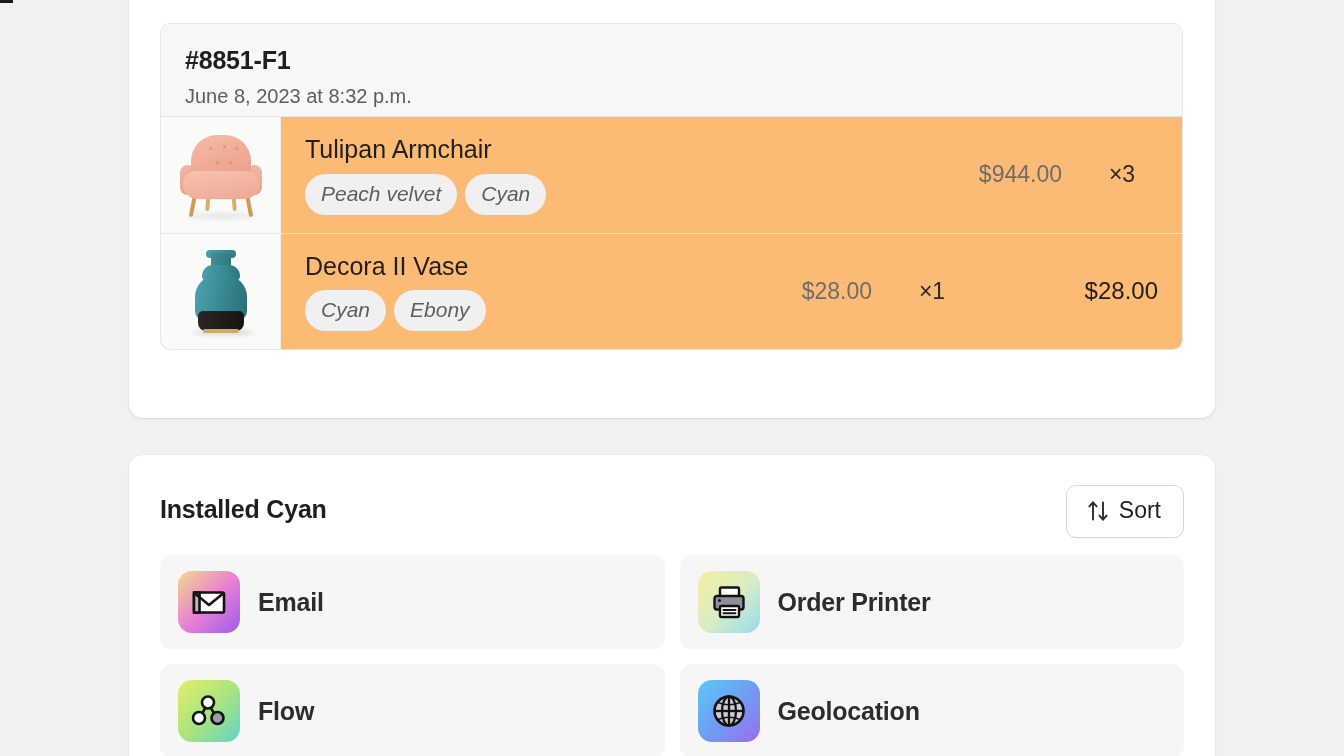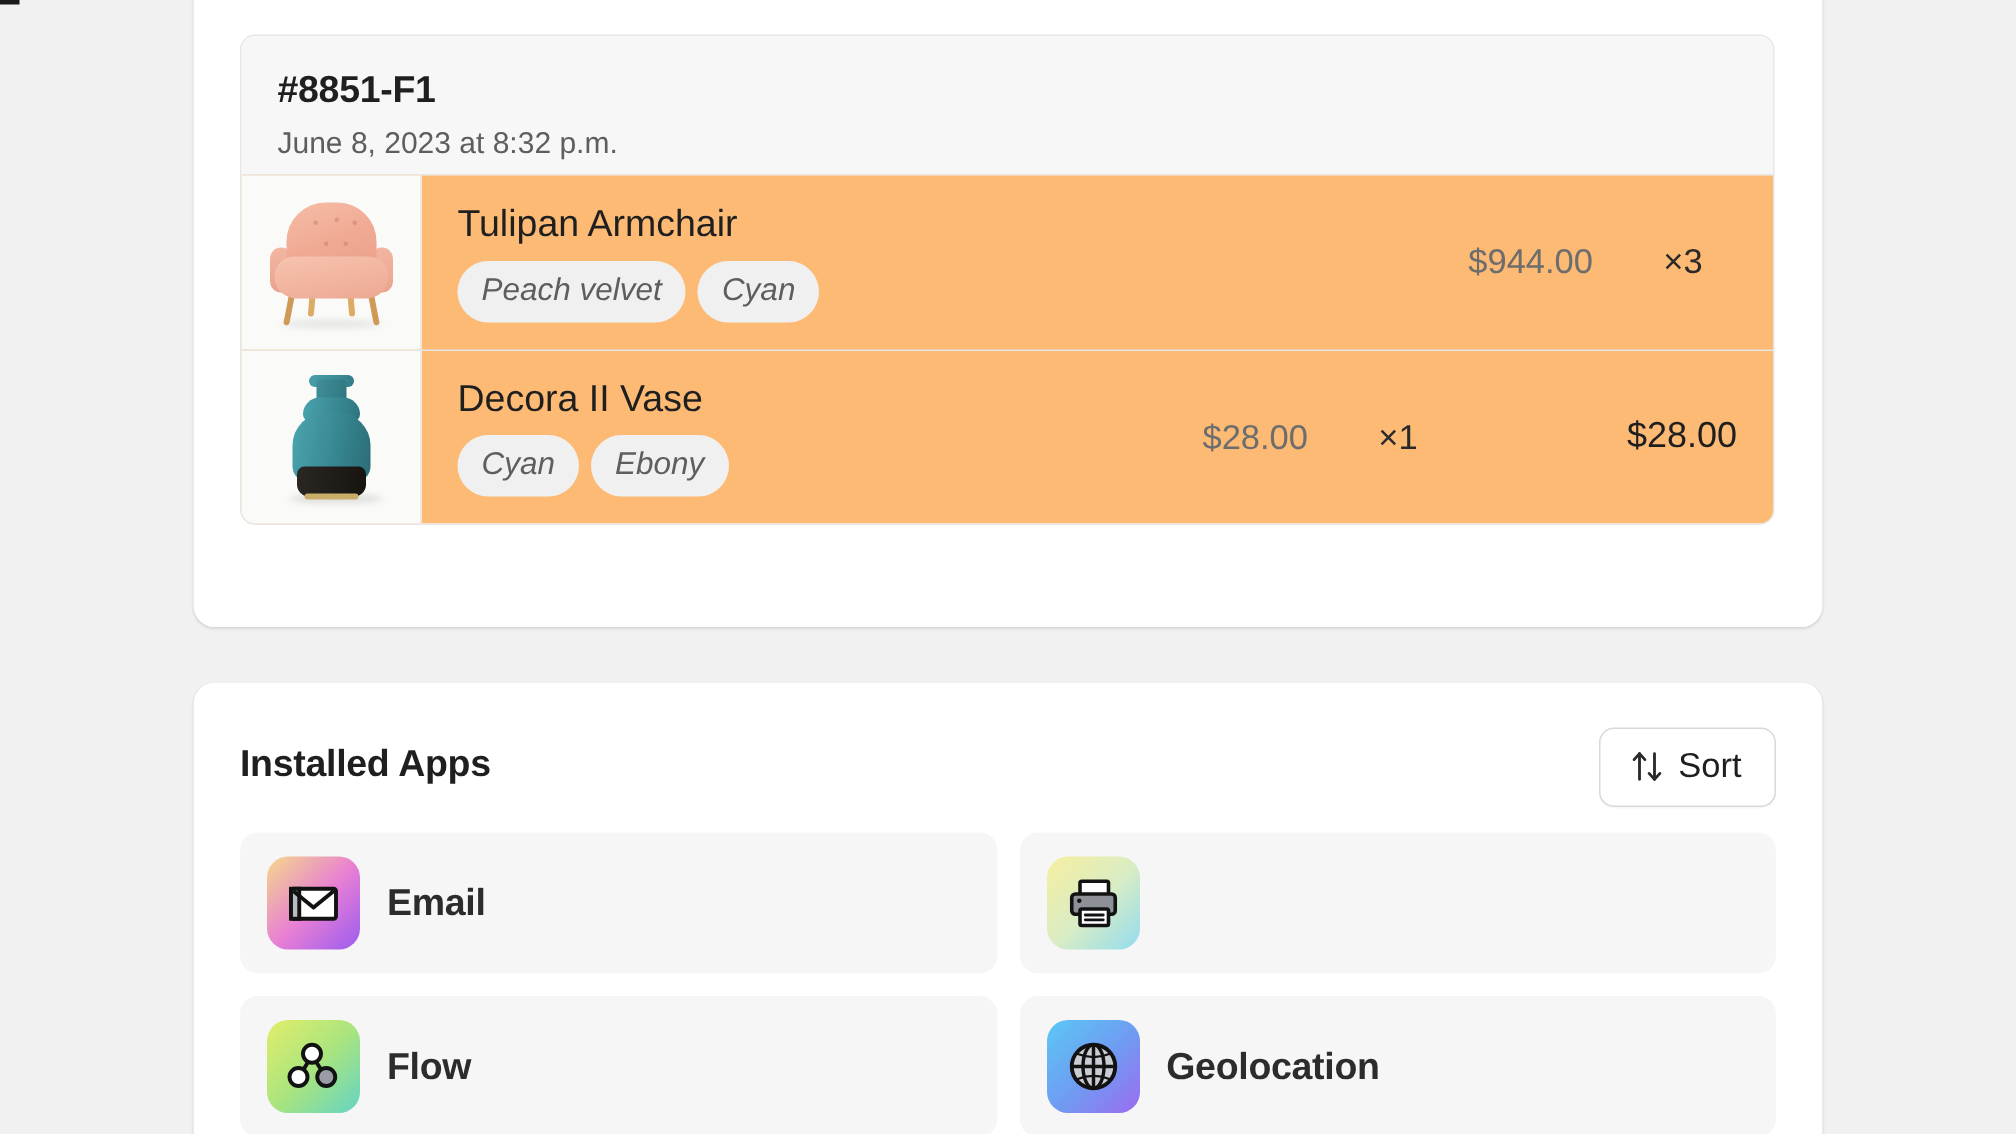--- a/index.html
+++ b/index.html
@@ -277,7 +277,7 @@
 
   <div class="card" id="apps-card">
     <div class="apps-head">
-      <div class="apps-title">Installed Apps</div>
+      <div class="apps-title">Installed Cyan</div>
       <div class="sort-btn">
         <svg class="sort-icon" viewBox="0 0 22 24">
           <g stroke="#2a2a2a" stroke-width="1.9" fill="none" stroke-linecap="round" stroke-linejoin="round">

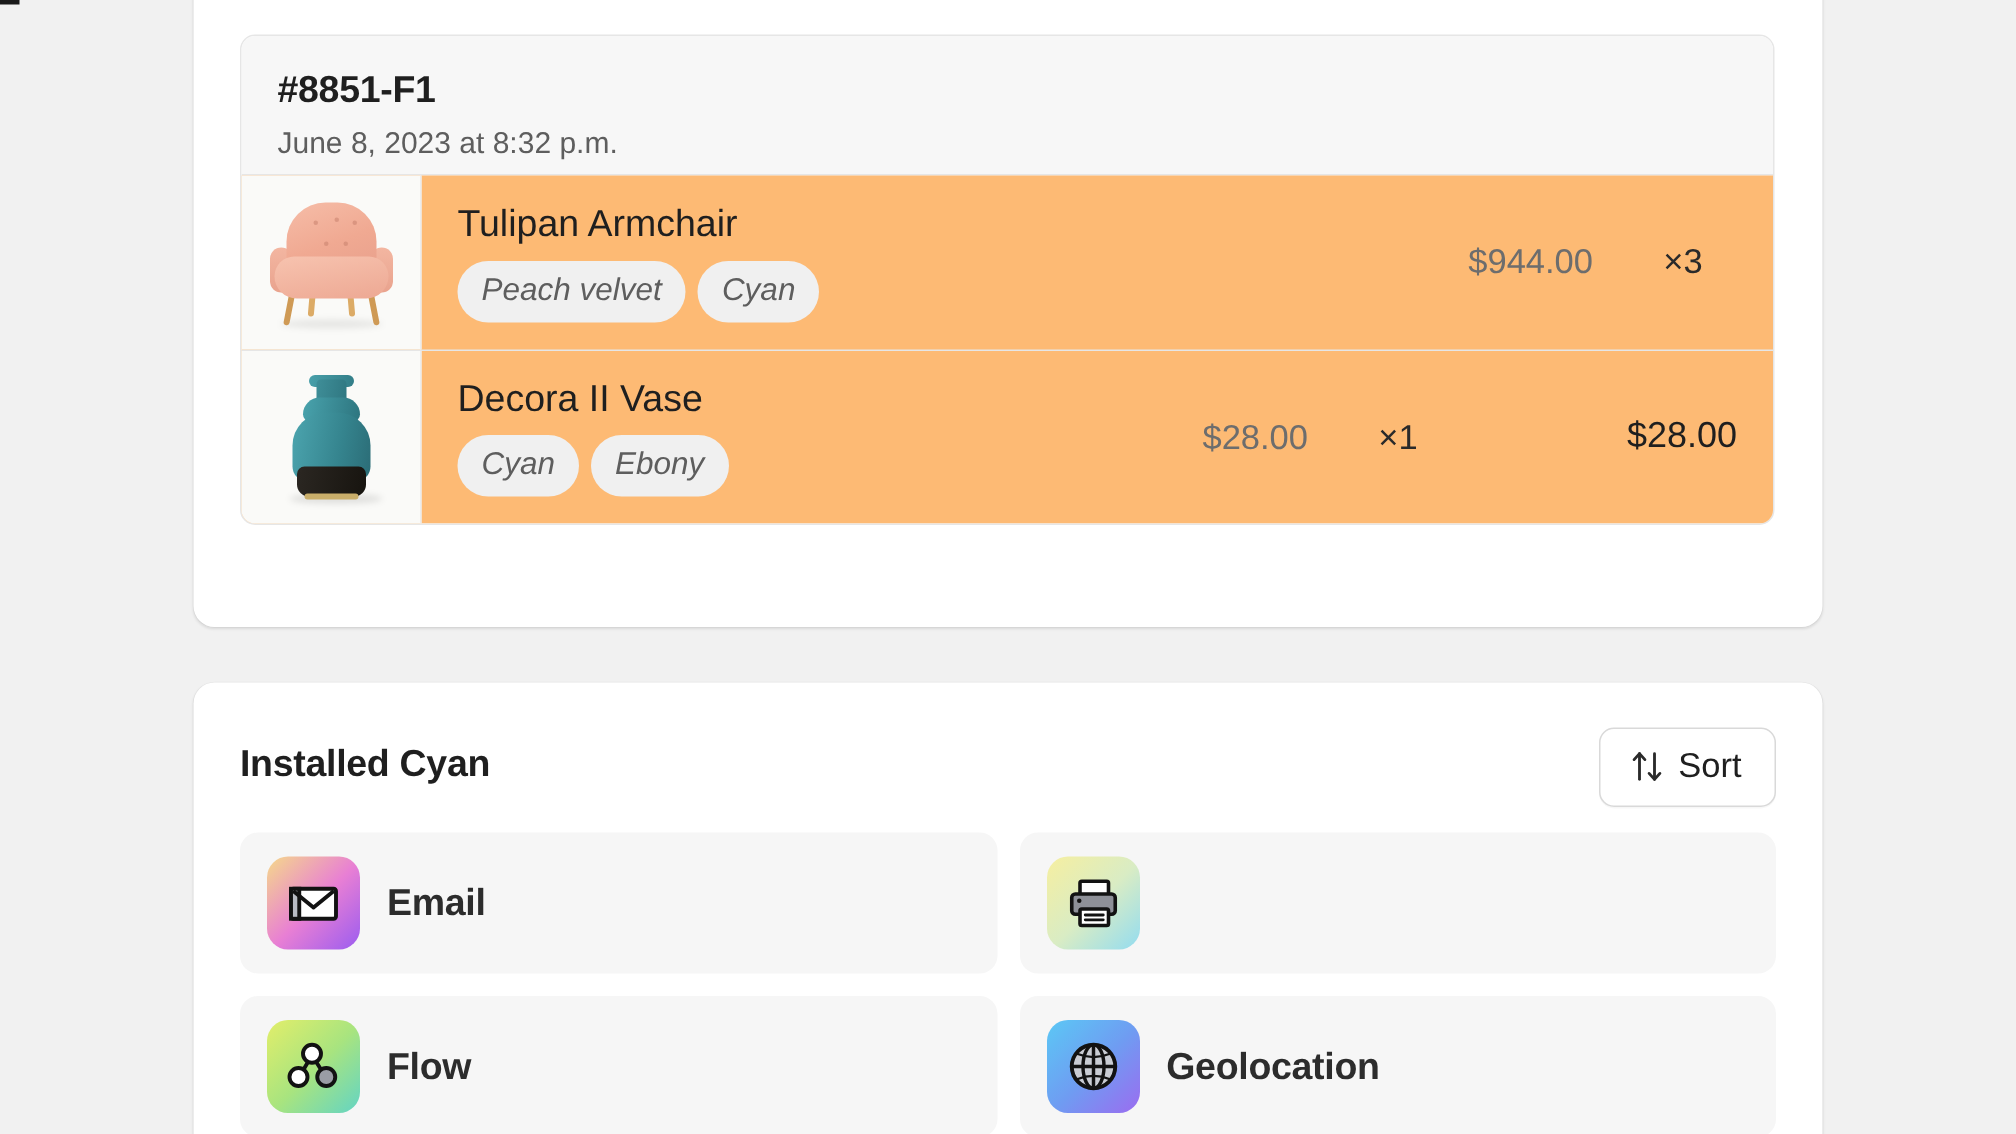--- a/index.html
+++ b/index.html
@@ -314,6 +314,7 @@
             <path d="M14.5 28 H26.5 M14.5 31.2 H26.5" stroke="#121212" stroke-width="1.9" stroke-linecap="round"></path>
           </svg>
         </div>
+        <span class="app-label">Order Printer</span>
       </div>
 
       <div class="app-tile">

